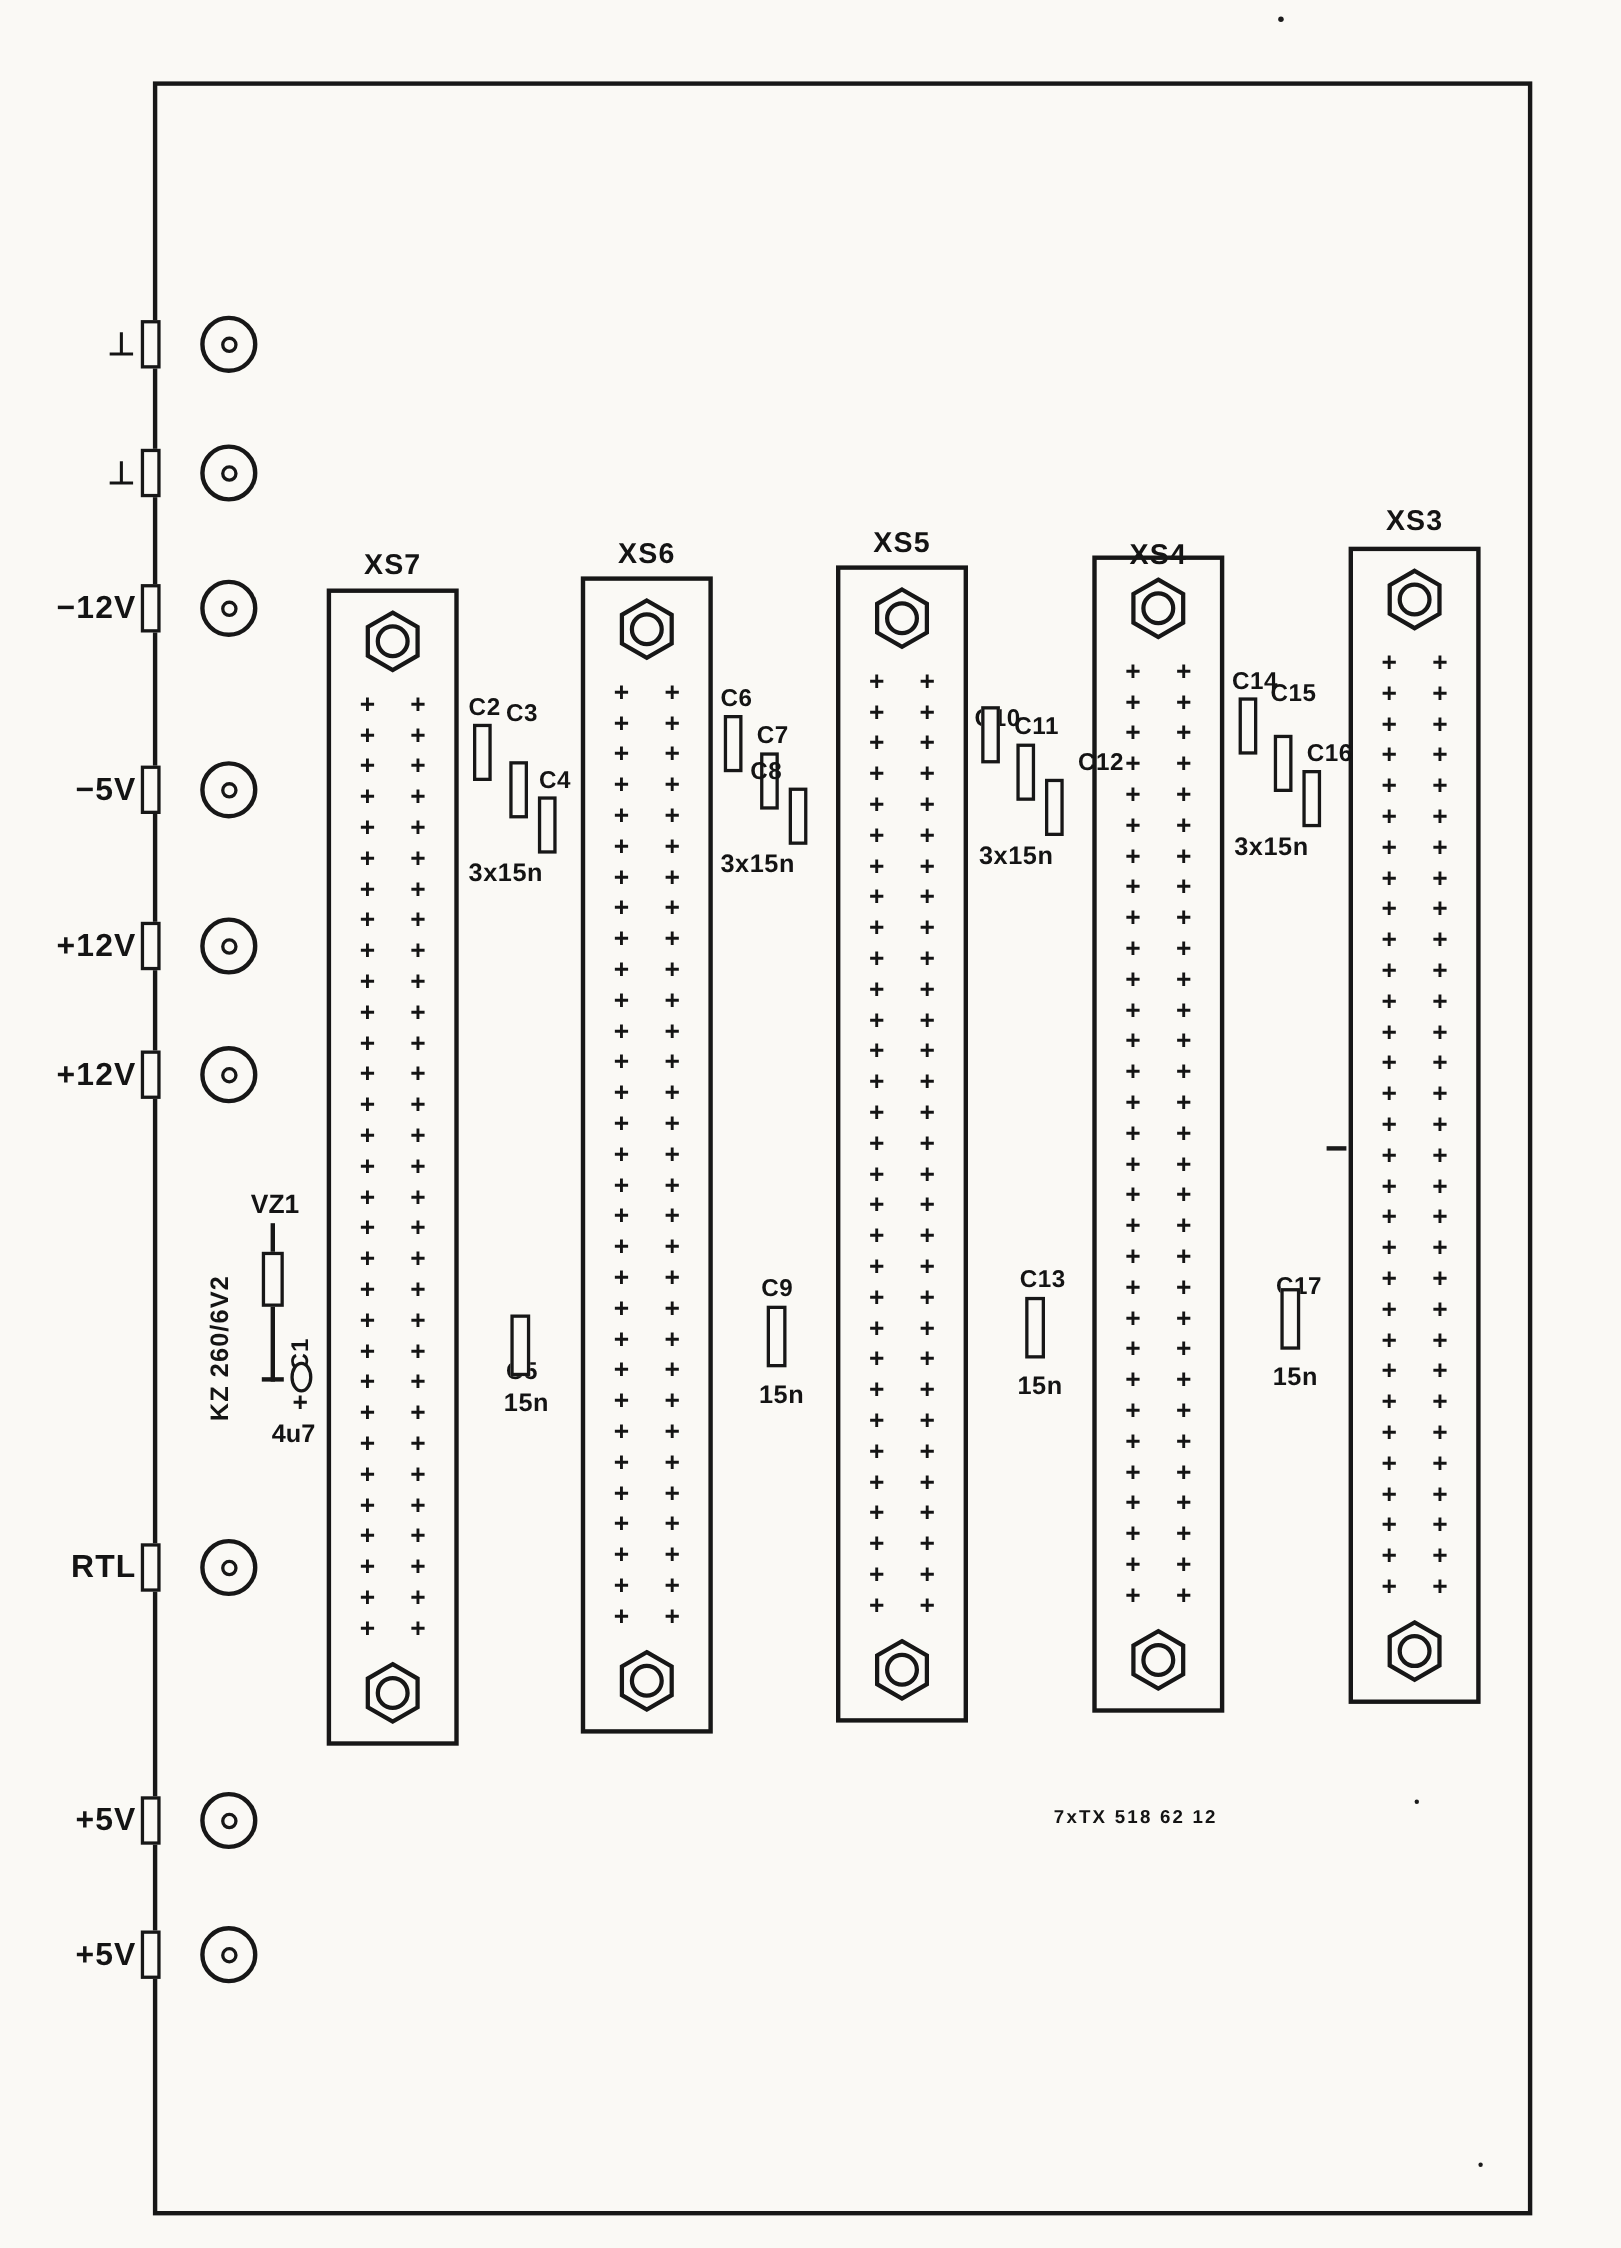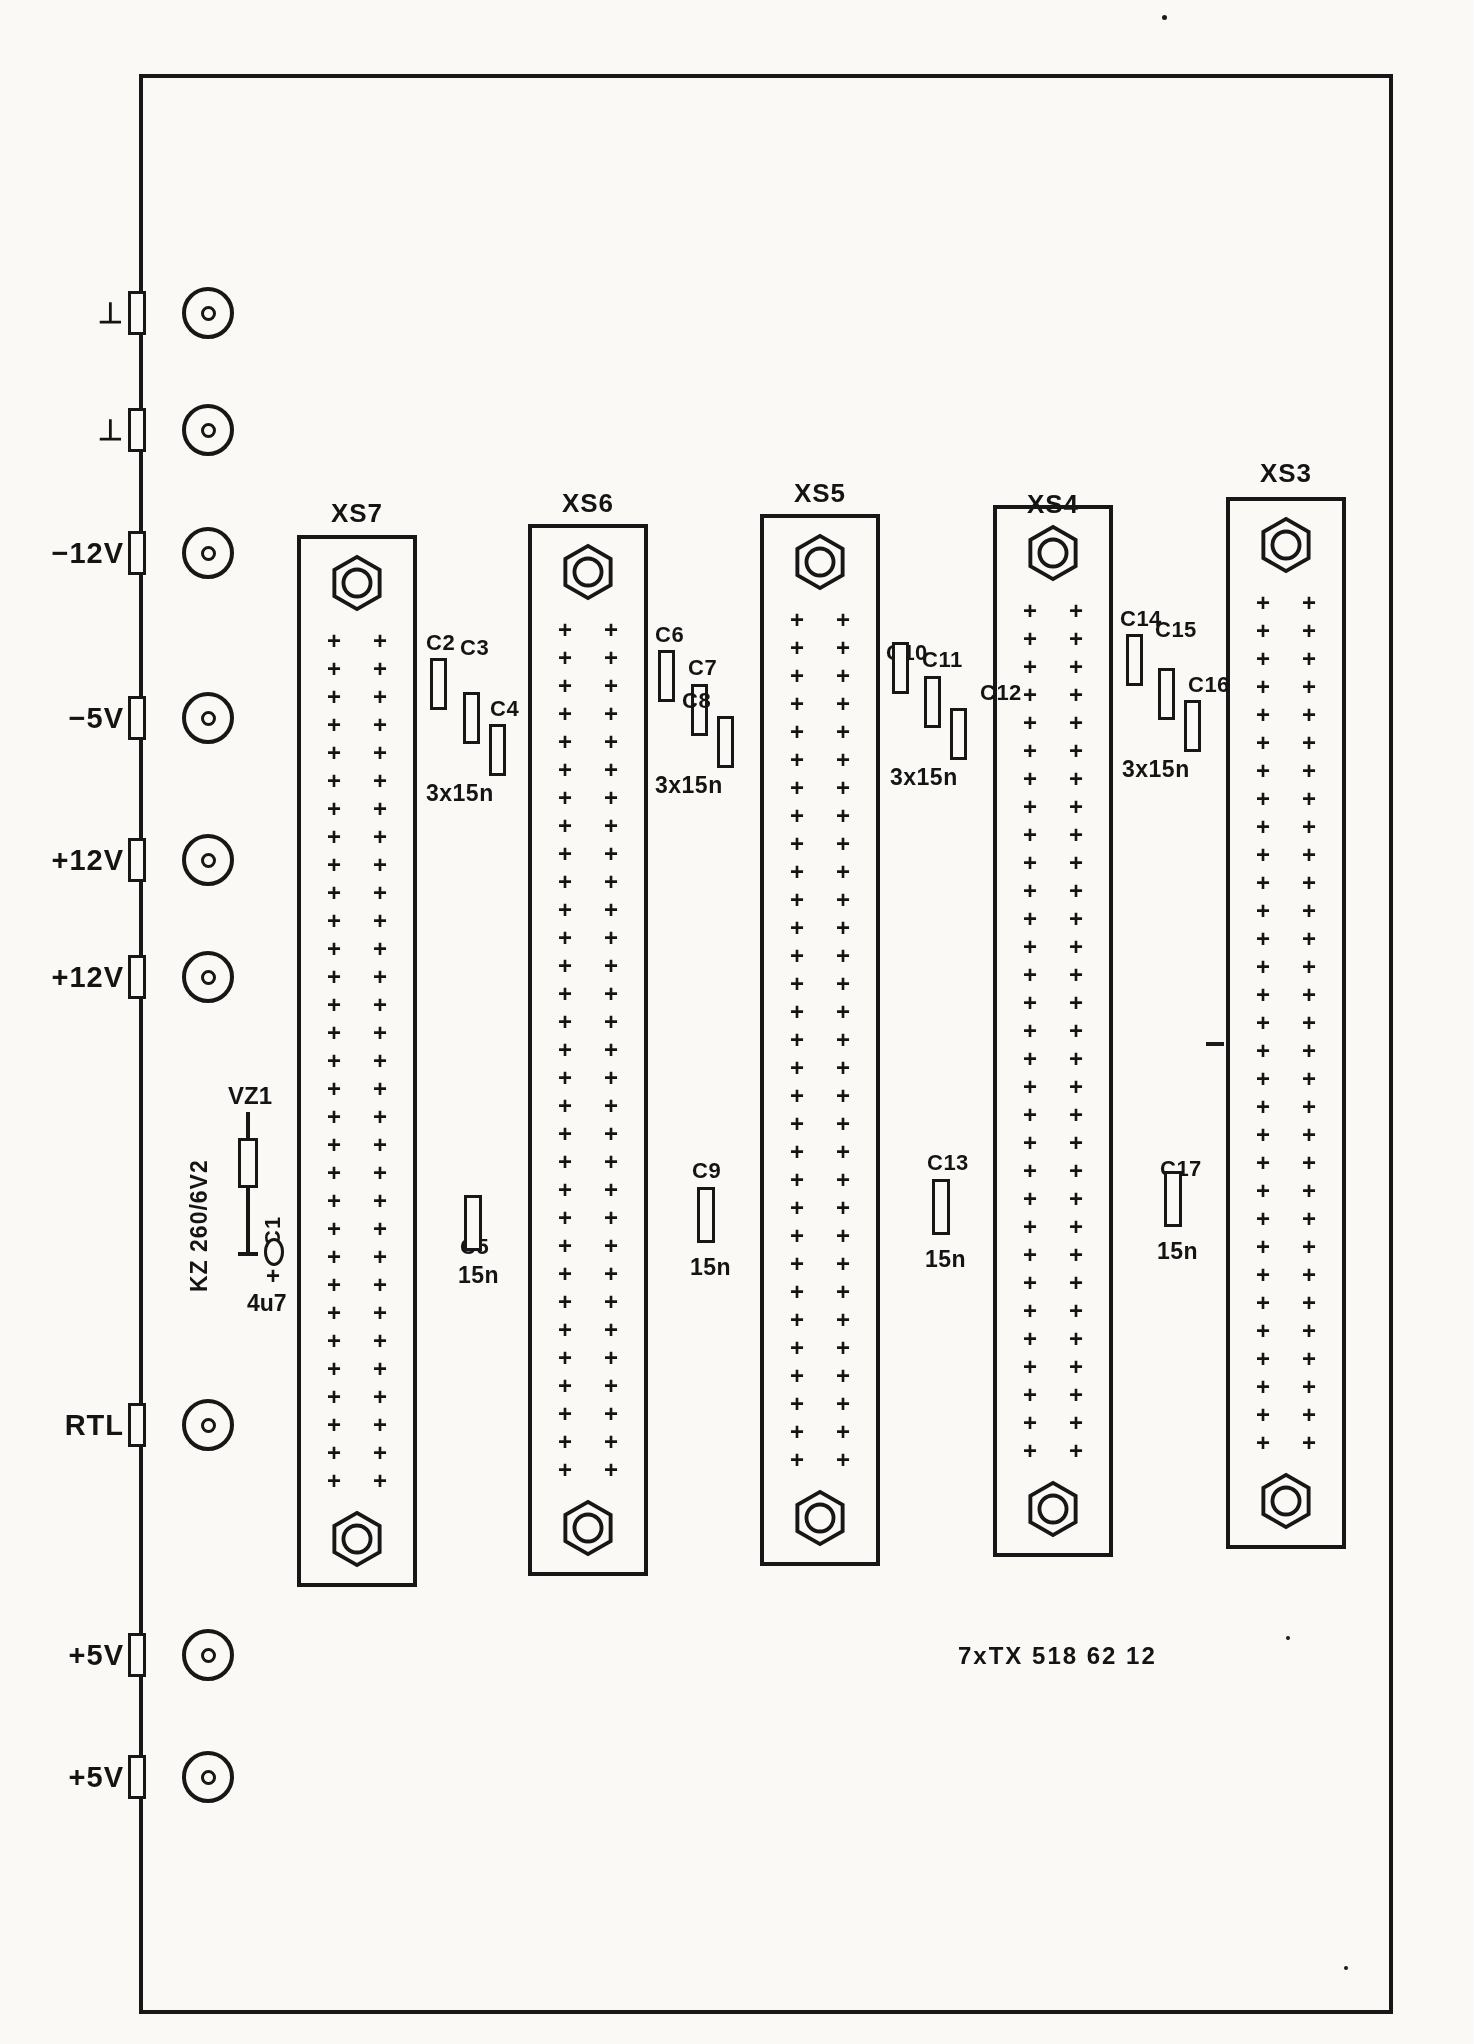--- a/index.html
+++ b/index.html
@@ -50,7 +50,7 @@
   .c1-val{position:absolute;font-size:23px;font-weight:bold}
 
   
-  .footer-note{position:absolute;font-size:24px;font-weight:bold;letter-spacing:2px;white-space:nowrap}
+  .footer-note{position:absolute;font-size:17px;font-weight:bold;letter-spacing:2px;white-space:nowrap}
 
   
   .speck{position:absolute;background:#1b1b1b;border-radius:50%}

